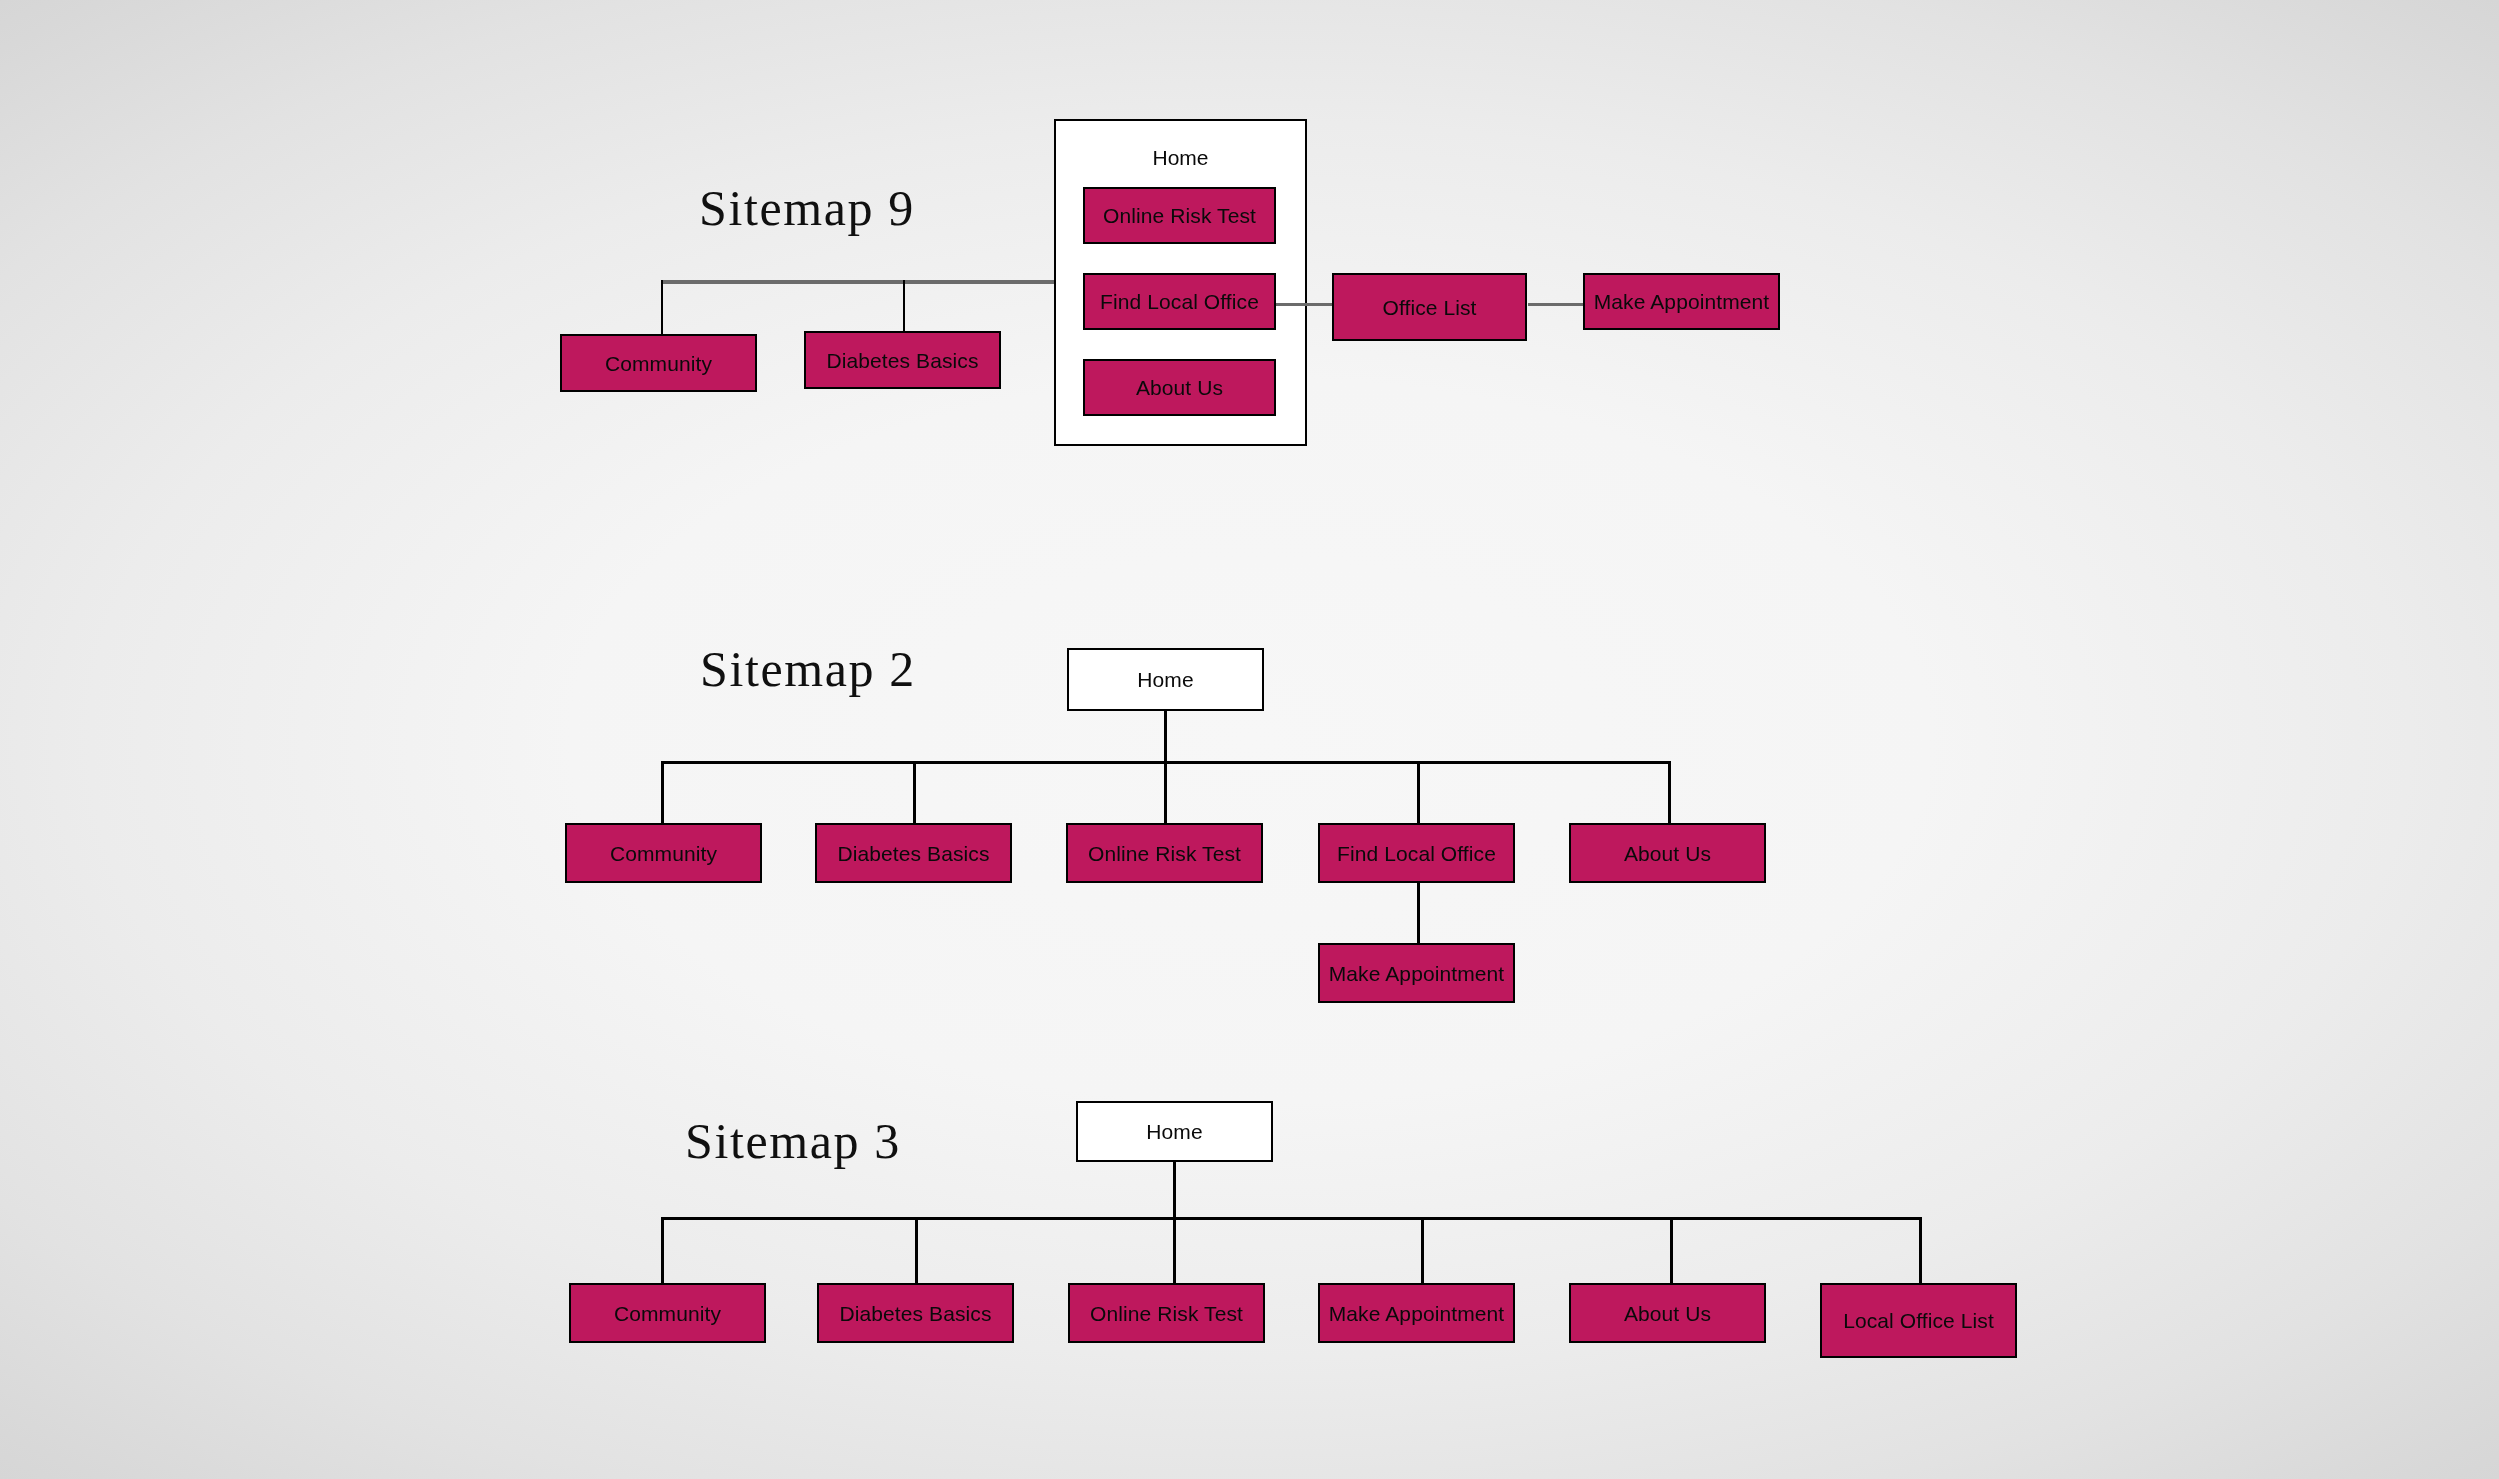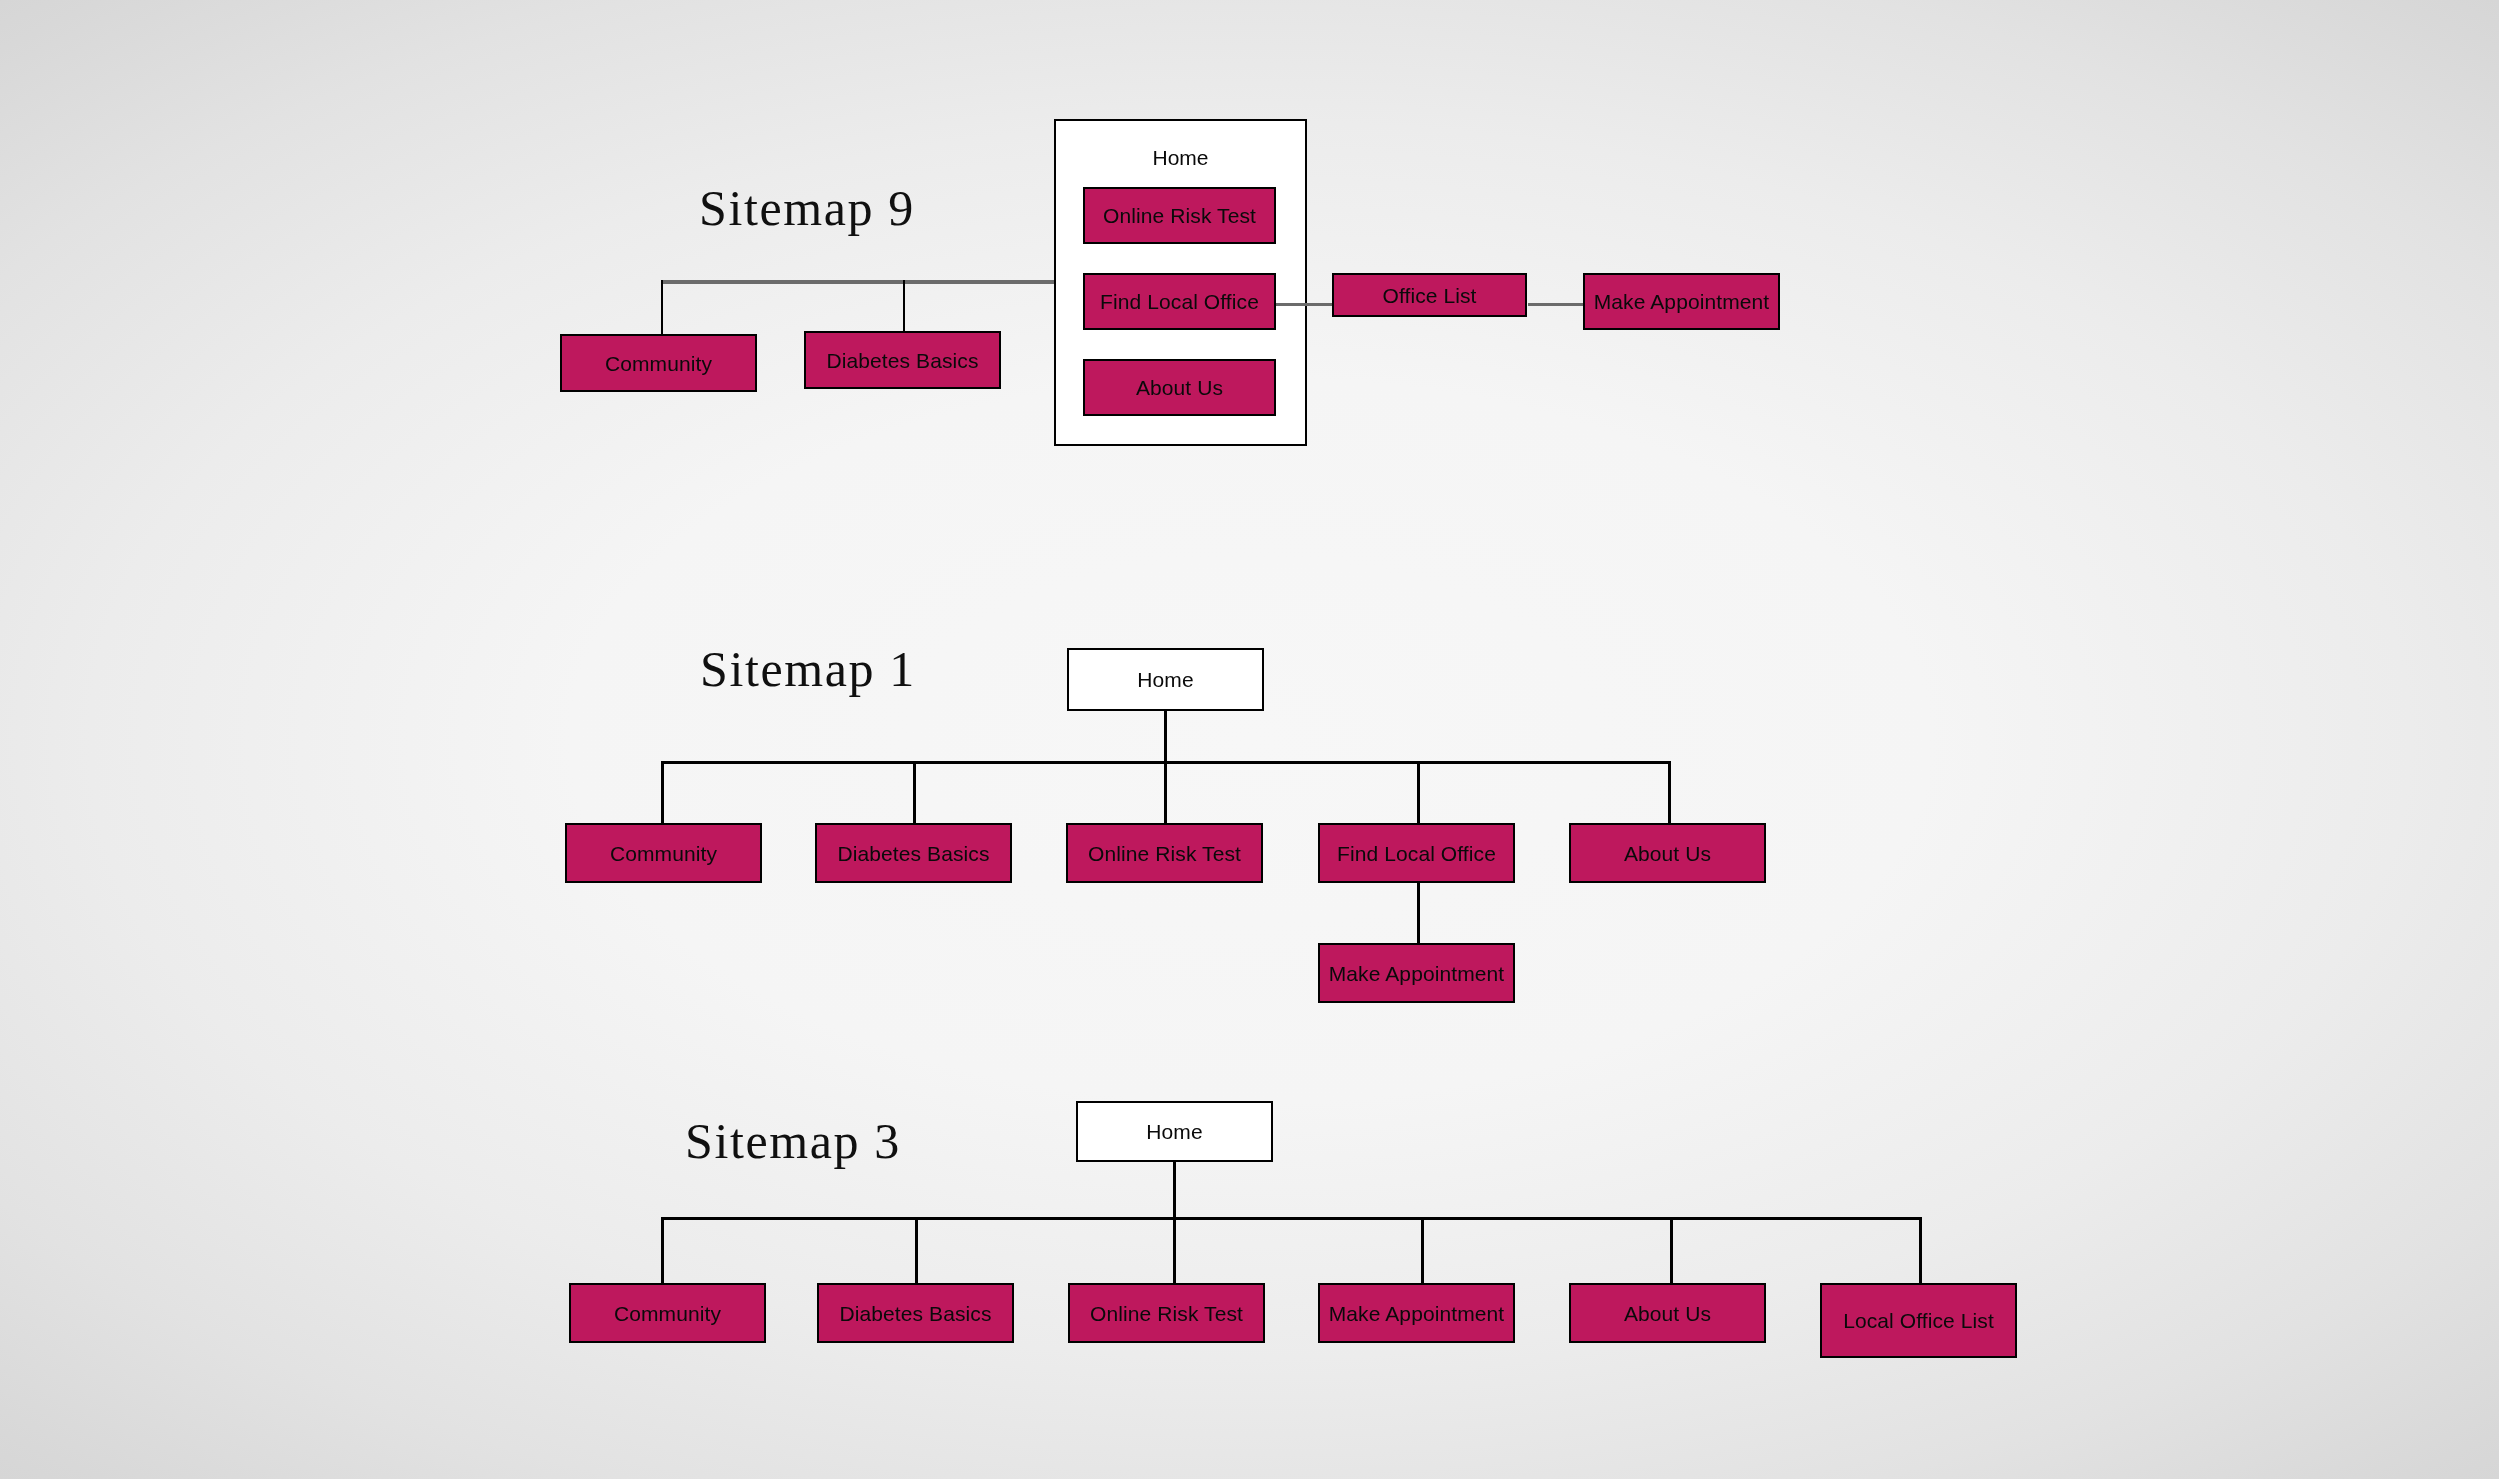--- a/index.html
+++ b/index.html
@@ -116,7 +116,7 @@
   <div class="node" style="left:1083px; top:359px; width:193px; height:57px;">About Us</div>
 
   <div class="connector-gray" style="left:1276px; top:303px; width:57px;"></div>
-  <div class="node" style="left:1332px; top:273px; width:195px; height:44px;">Office List</div>
+  <div class="node" style="left:1332px; top:273px; width:195px; height:68px;">Office List</div>
 
   <div class="connector-gray" style="left:1528px; top:303px; width:55px;"></div>
   <div class="node" style="left:1583px; top:273px; width:197px; height:57px;">Make Appointment</div>

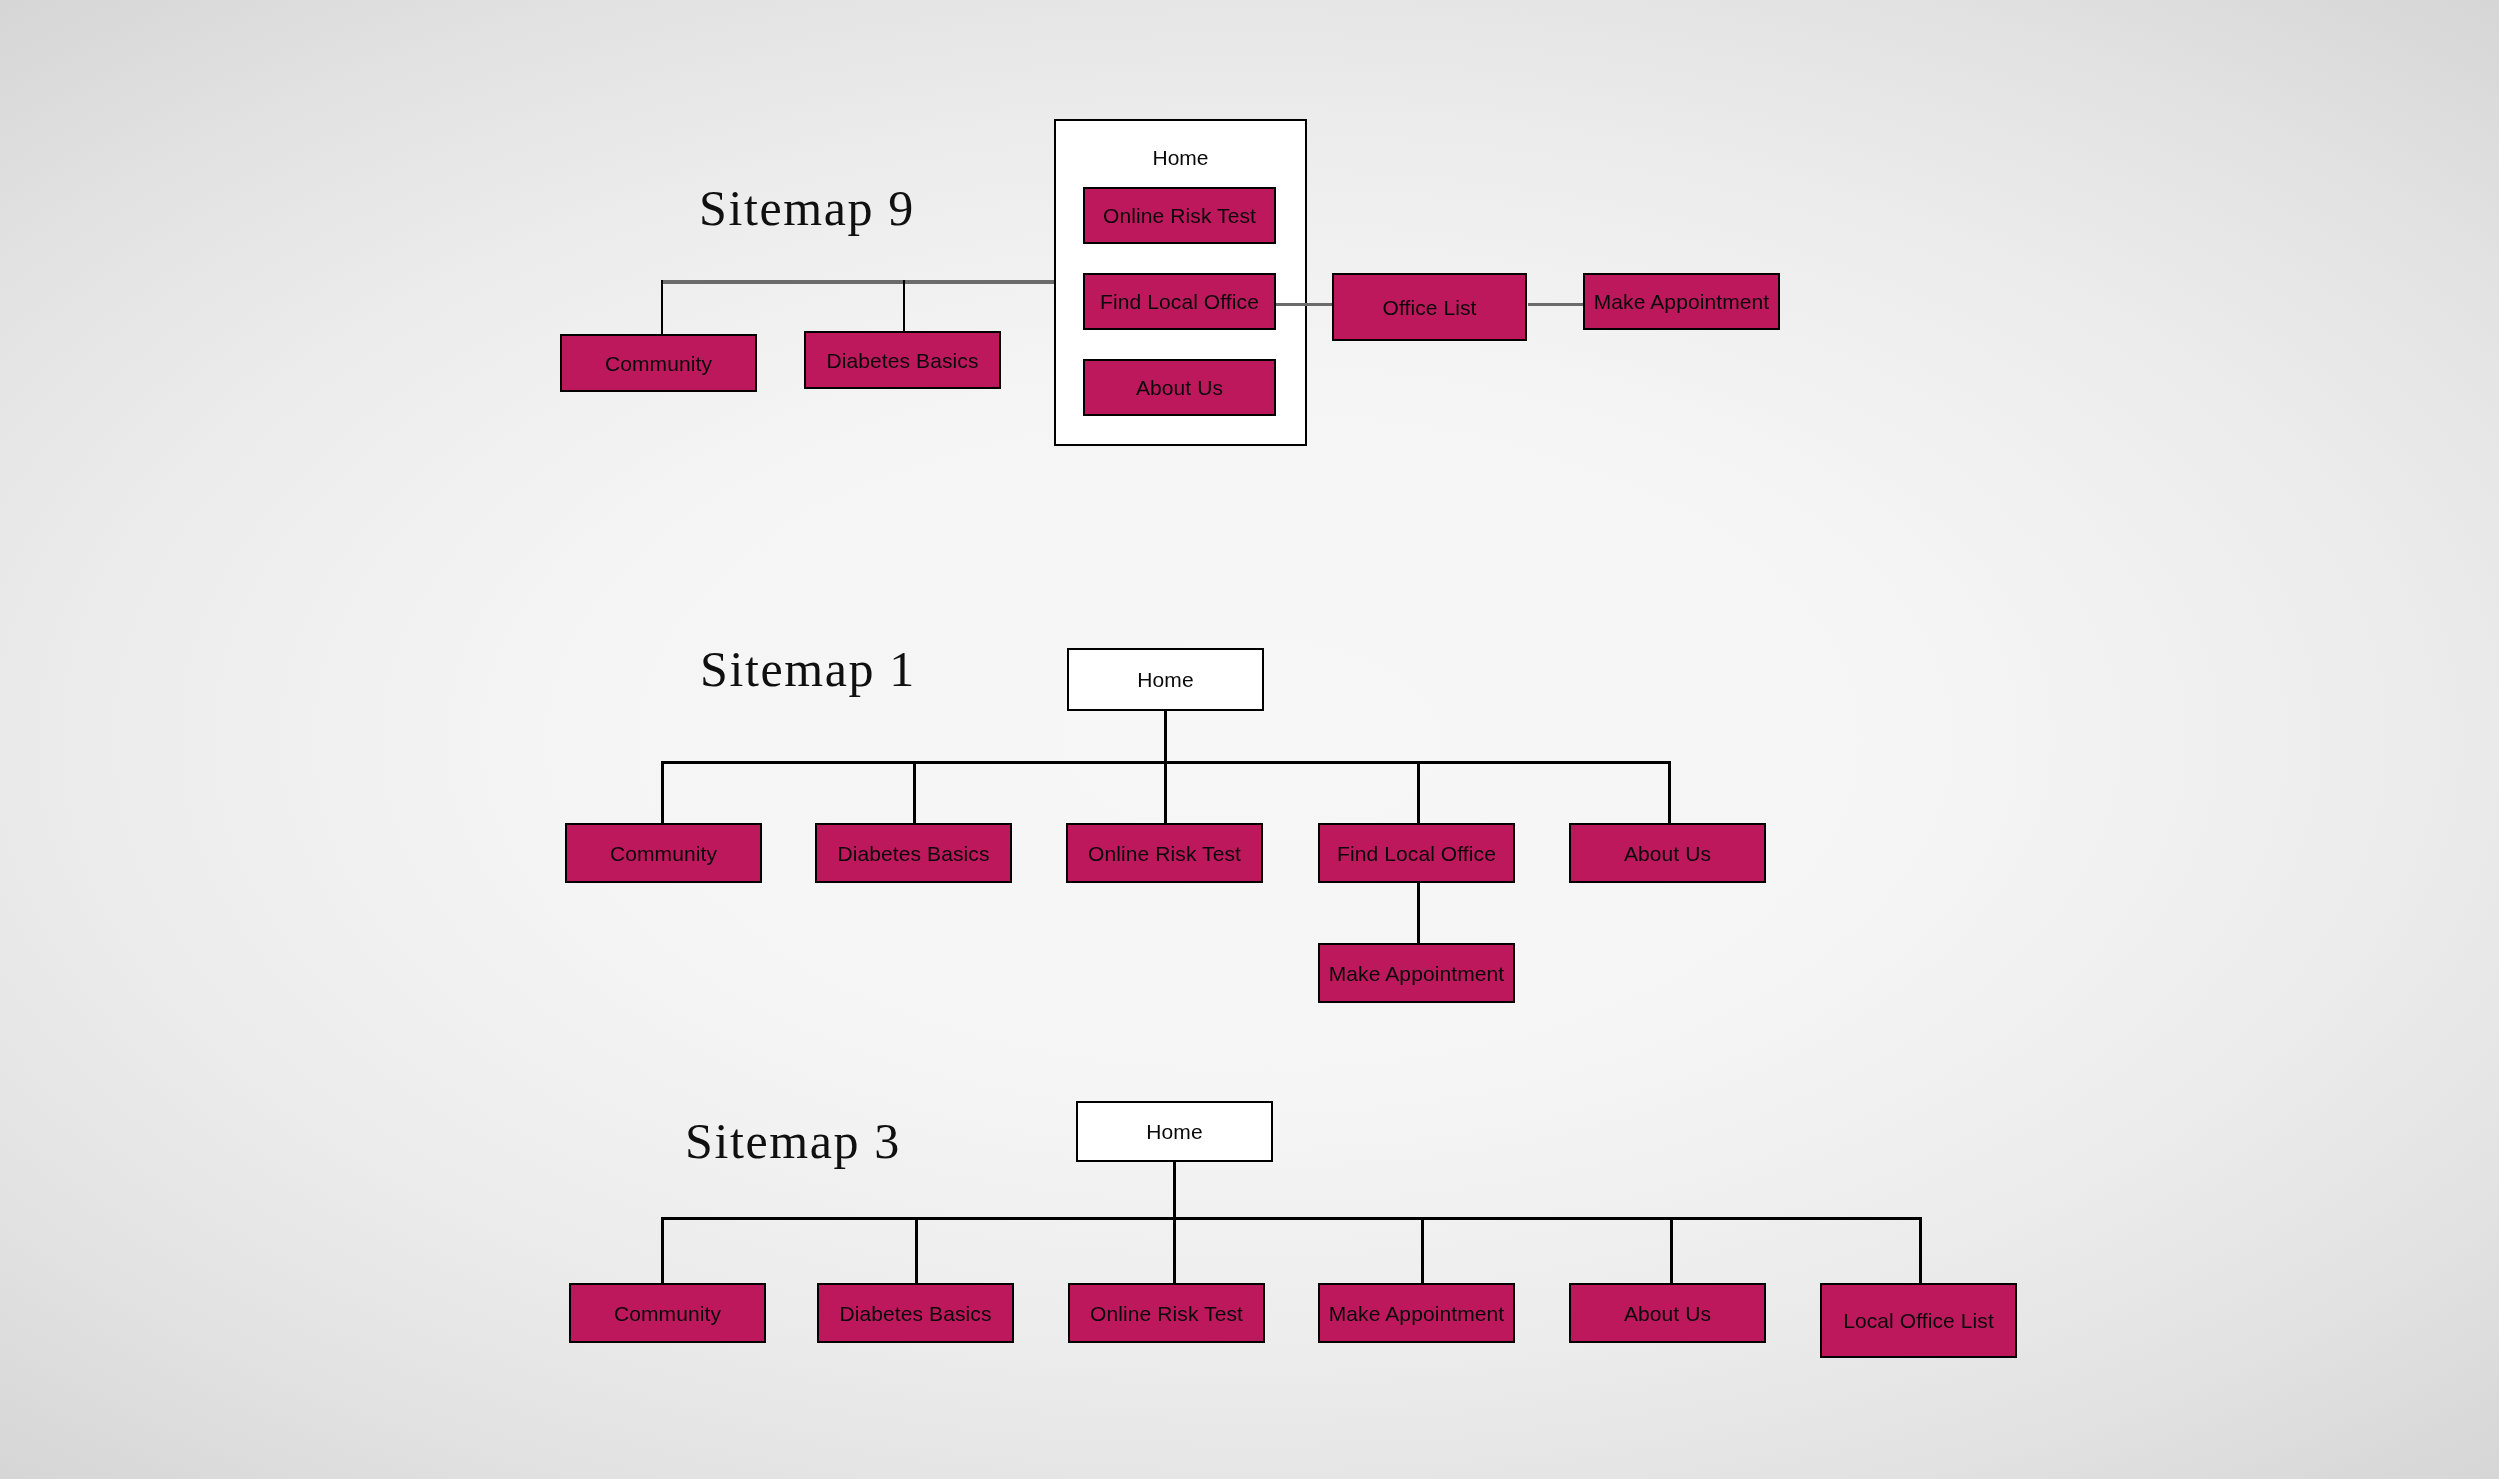--- a/index.html
+++ b/index.html
@@ -121,7 +121,7 @@
   <div class="connector-gray" style="left:1528px; top:303px; width:55px;"></div>
   <div class="node" style="left:1583px; top:273px; width:197px; height:57px;">Make Appointment</div>
 
-  <div class="sitemap-title" style="left:700px; top:644px;">Sitemap 1</div>
+  <div class="sitemap-title" style="left:700px; top:644px;">Sitemap 2</div>
 
   <div class="node root" style="left:1067px; top:648px; width:197px; height:63px;">Home</div>
 

